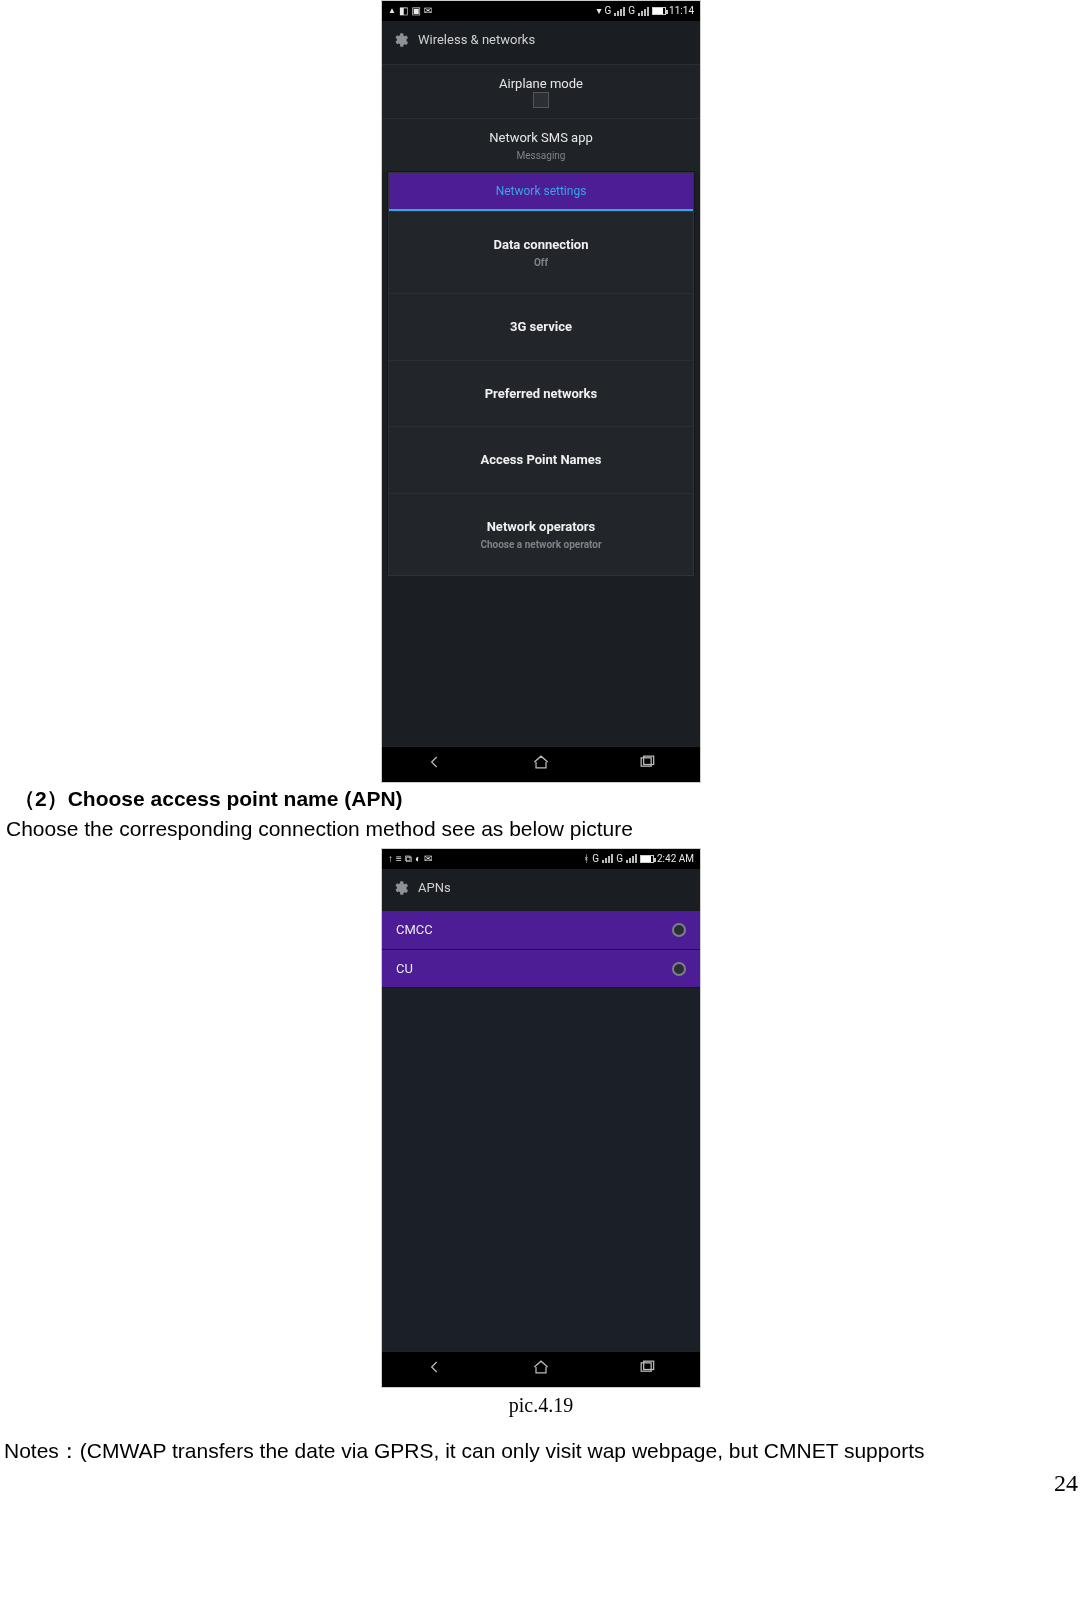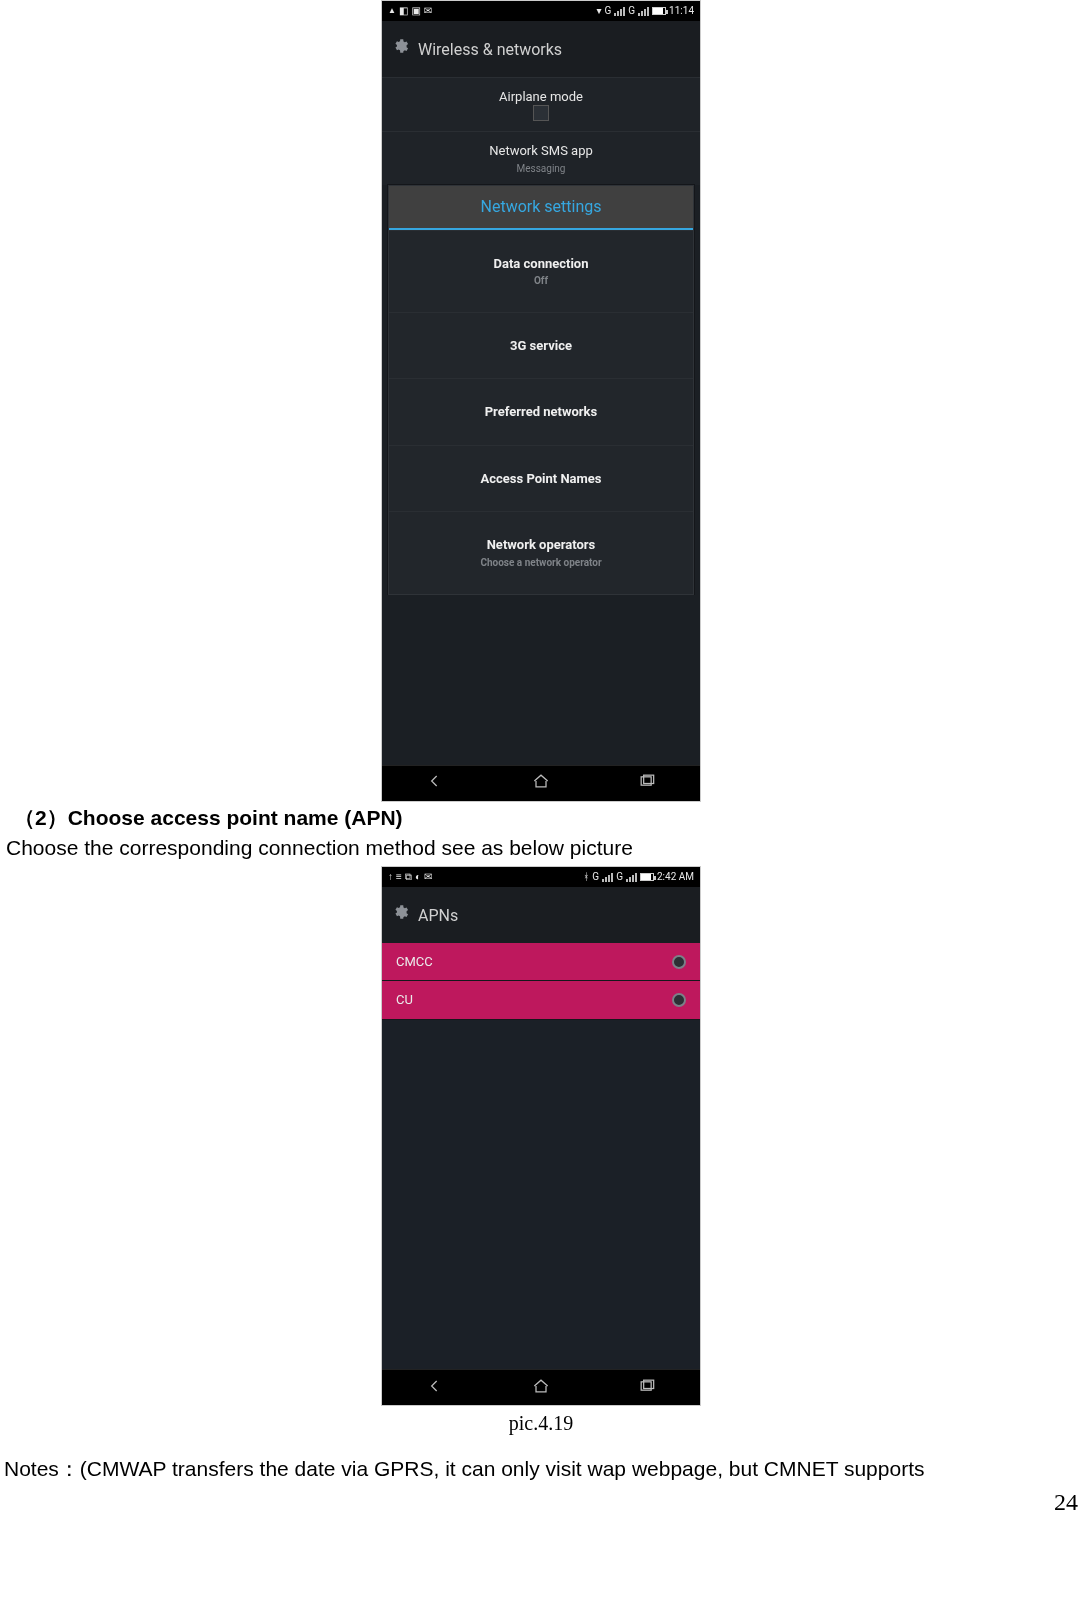--- a/index.html
+++ b/index.html
@@ -43,11 +43,11 @@
   .status-left { display: flex; gap: 3px; align-items: center; }
   .status-right { display: flex; gap: 3px; align-items: center; }
   .title-row {
-    display: flex; align-items: flex-end; gap: 8px;
-    padding: 16px 10px;
+    display: flex; align-items: flex-start; gap: 8px;
+    padding: 10px 10px;
     background: #1a1d21;
     color: #d0d0d0;
-    font-size: 16px;
+    font-size: 13px;
   }
   .gear-icon svg { width: 18px; height: 18px; }
   .row {

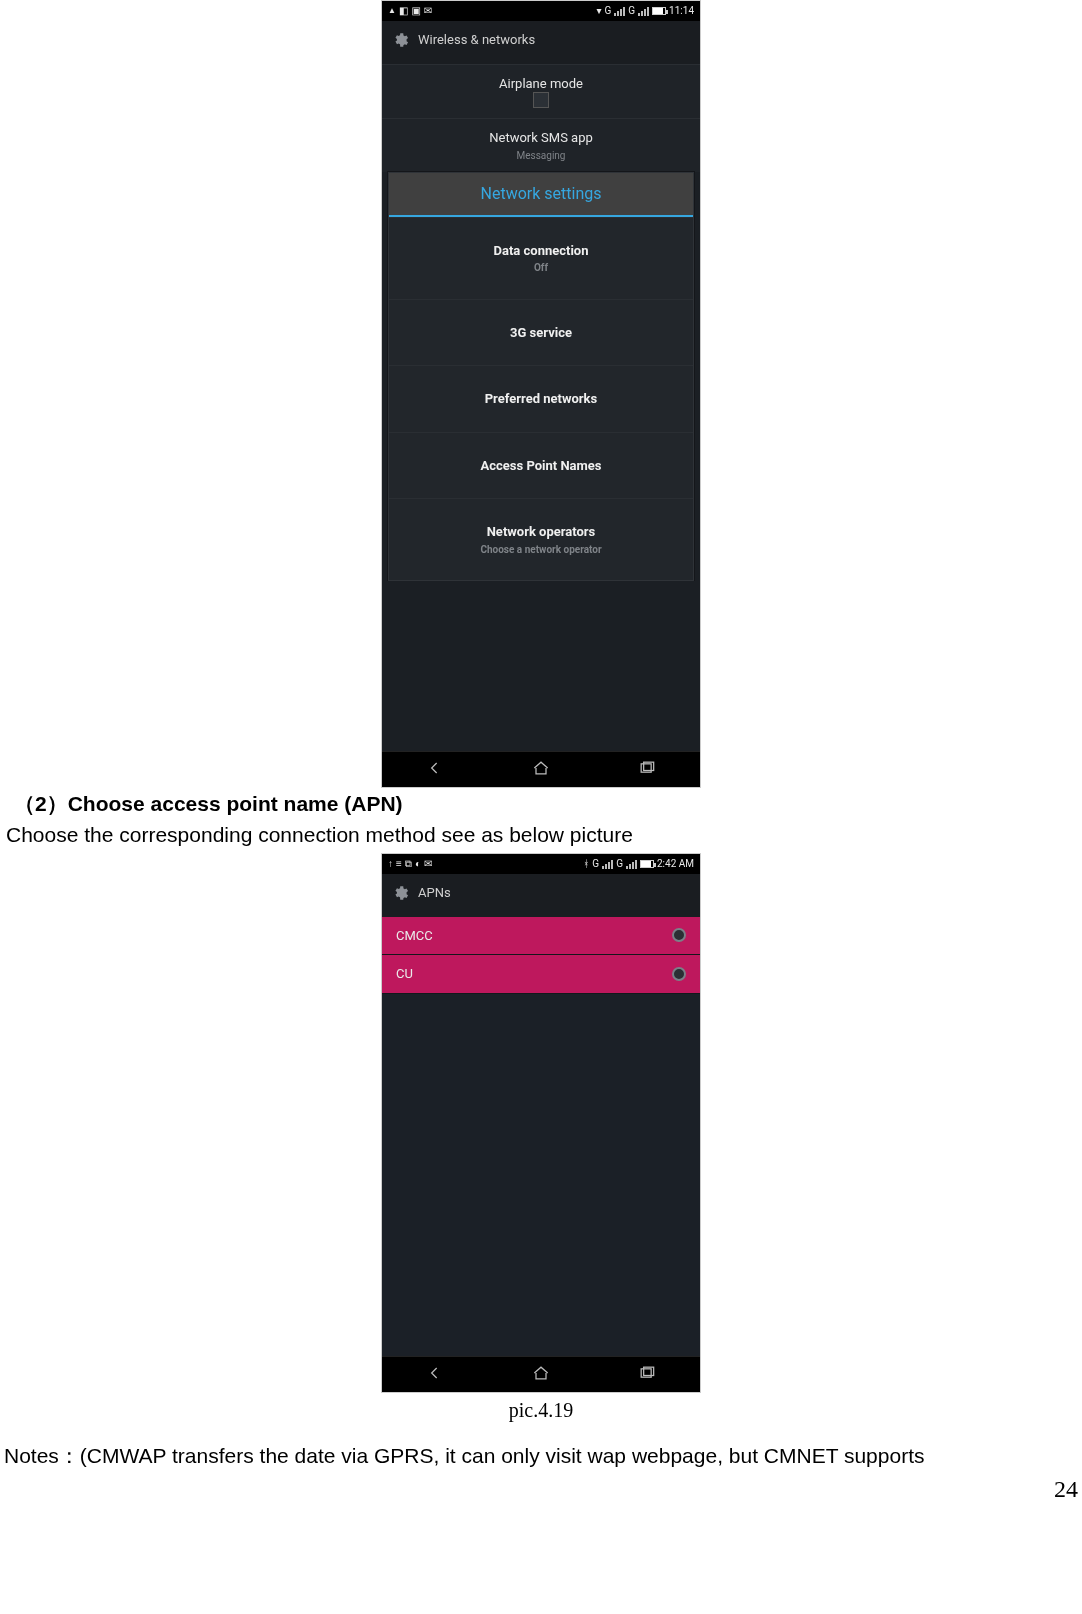--- a/index.html
+++ b/index.html
@@ -68,10 +68,10 @@
   }
   .dialog-title {
     color: #36a7e0;
-    font-size: 16px;
+    font-size: 12px;
     padding: 10px 12px;
     border-bottom: 2px solid #36a7e0;
-    background:#404040;
+    background:#4c1d95;
   }
   .dialog .drow {
     padding: 24px 14px;

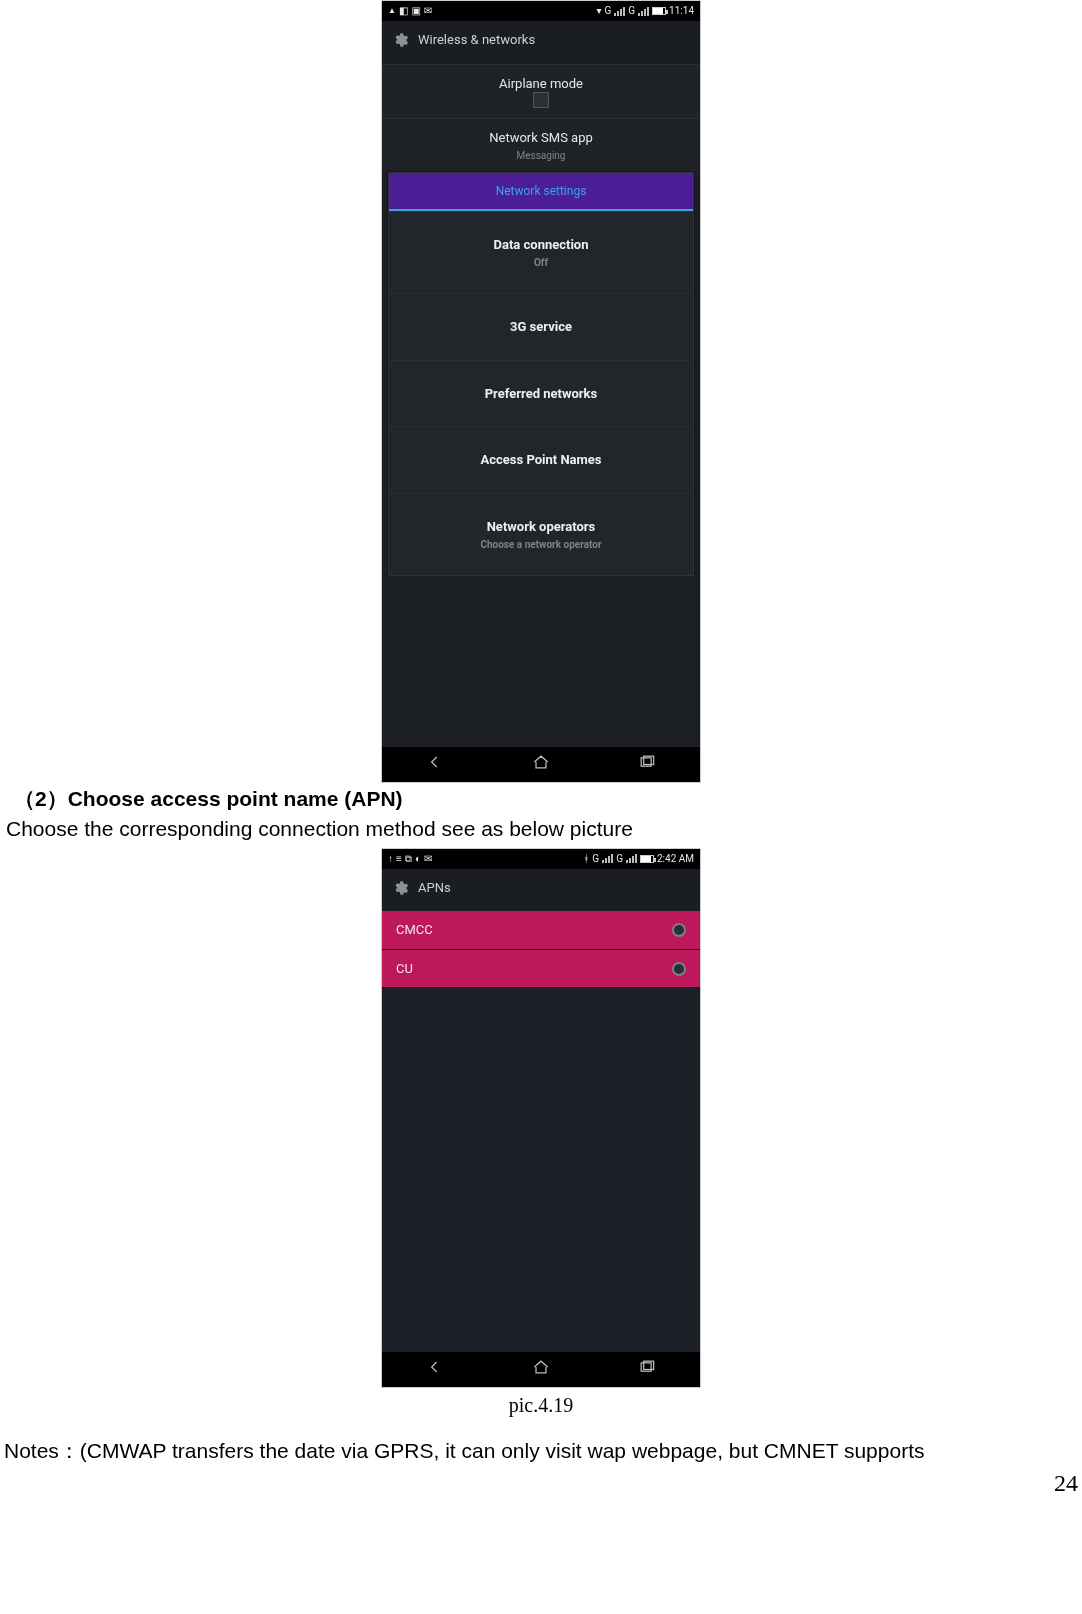--- a/index.html
+++ b/index.html
@@ -101,7 +101,7 @@
   .apn-row {
     padding: 10px 14px;
     border-bottom: 1px solid #14171b;
-    background:#be185d;
+    background:#4c1d95;
     display:flex; justify-content:space-between; align-items:center;
     color:#eaeaea;
     font-size:13px;

